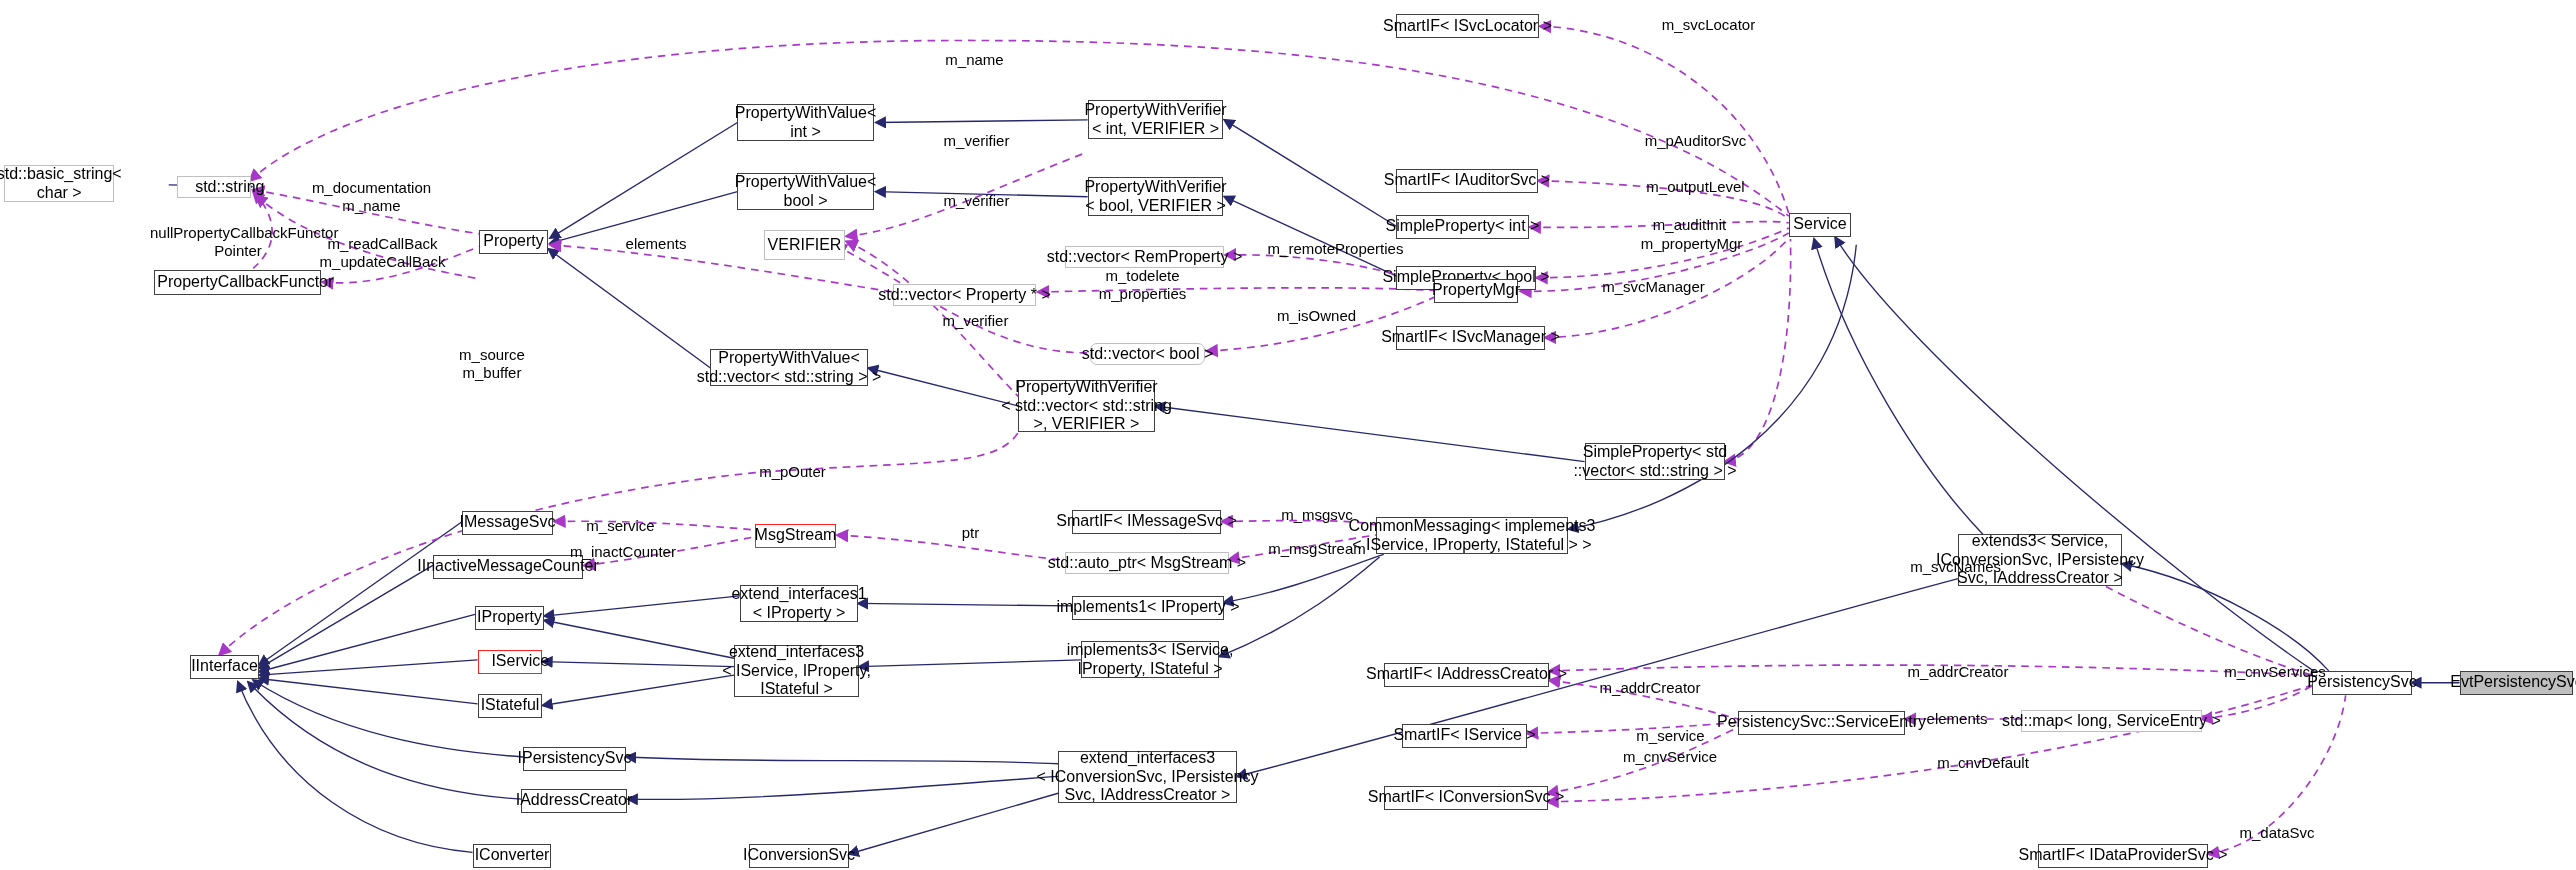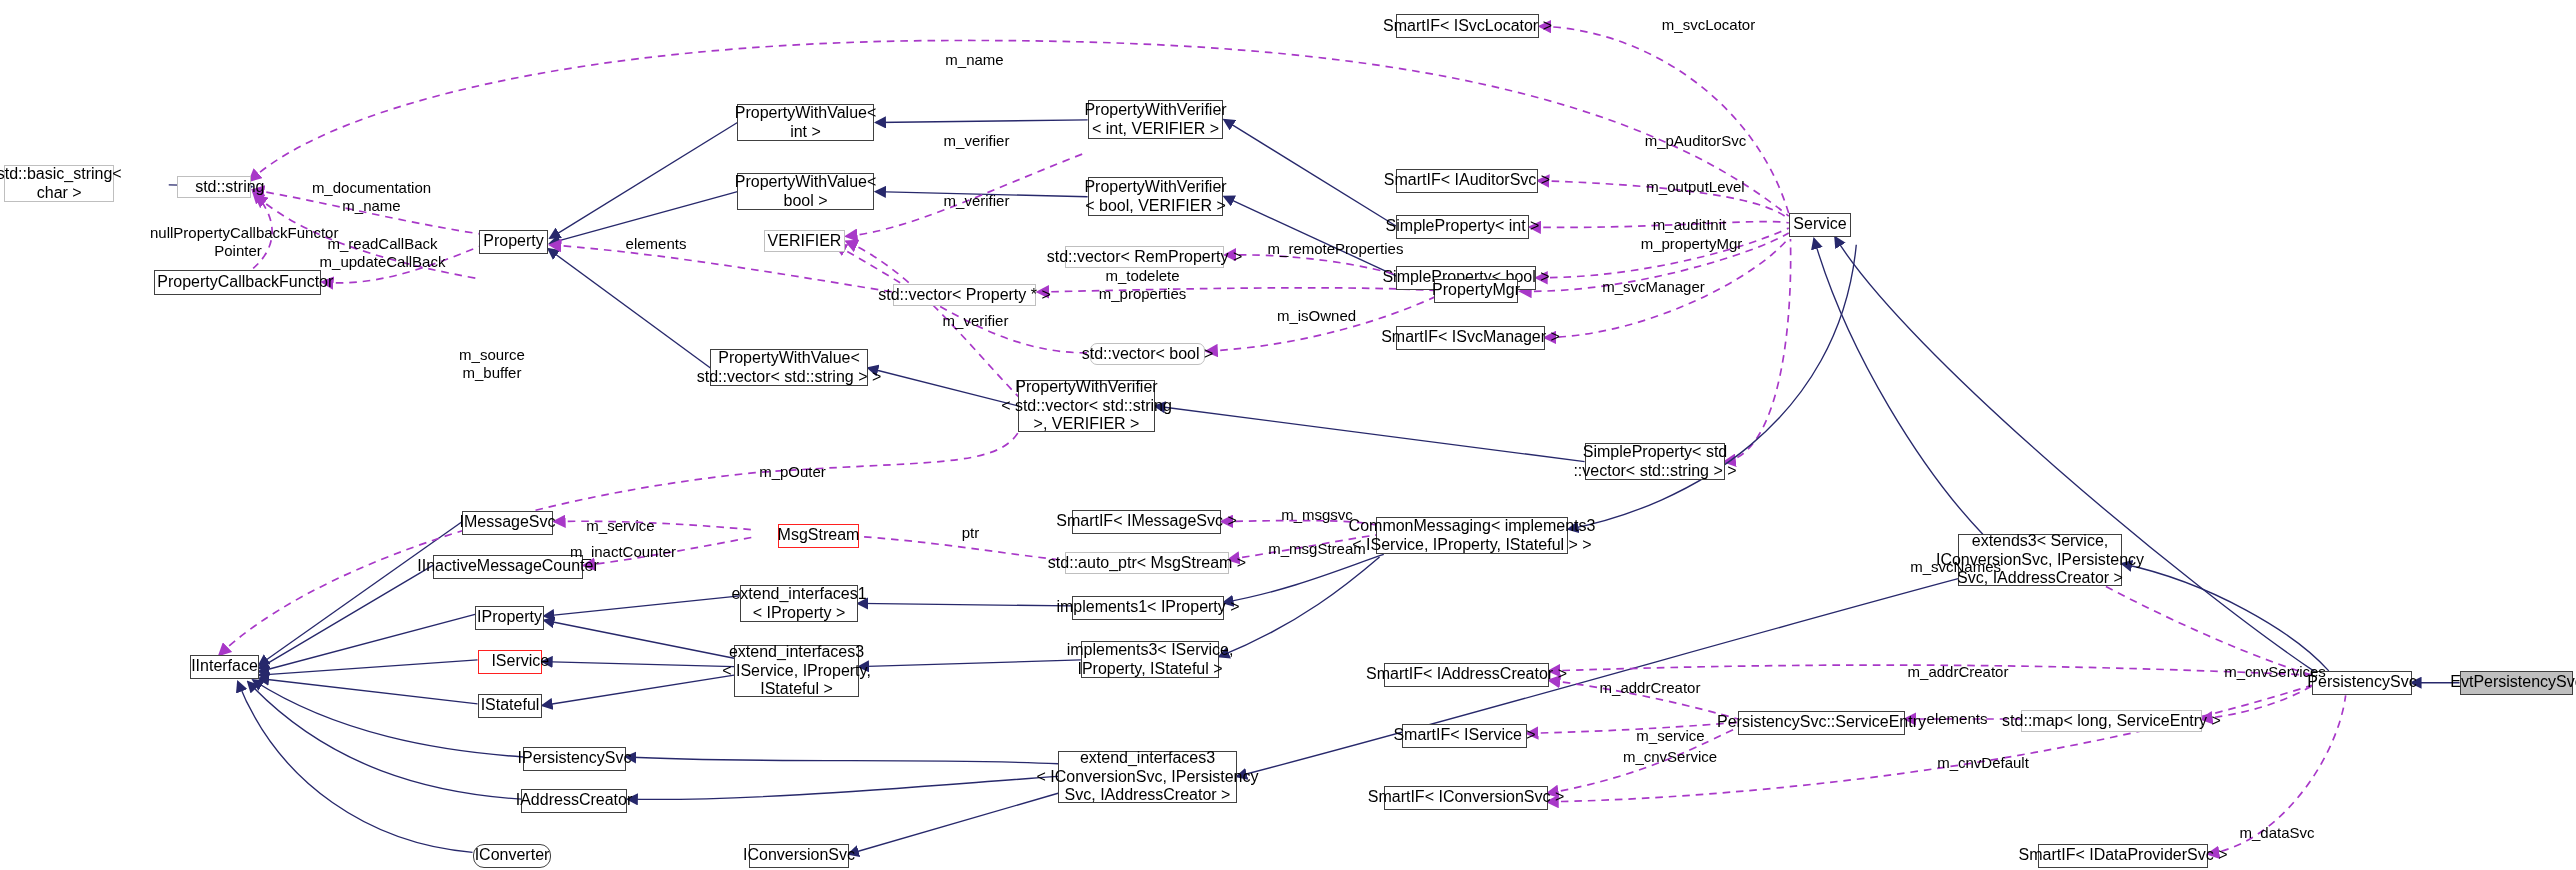--- a/index.html
+++ b/index.html
@@ -157,7 +157,7 @@
 int &gt;</div>
       <div class="node solid" style="left: 737px; top: 173px; width: 137px; height: 37px;">PropertyWithValue&lt;
 bool &gt;</div>
-      <div class="node thin" style="left: 764px; top: 230px; width: 81px; height: 22px;">VERIFIER</div>
+      <div class="node thin" style="left: 764px; top: 230px; width: 81px; height: 30px;">VERIFIER</div>
       <div class="node solid" style="left: 710px; top: 349px; width: 158px; height: 37px;">PropertyWithValue&lt;
 std::vector&lt; std::string &gt; &gt;</div>
       <div class="node solid" style="left: 1088px; top: 100px; width: 135px; height: 39px;">PropertyWithVerifier

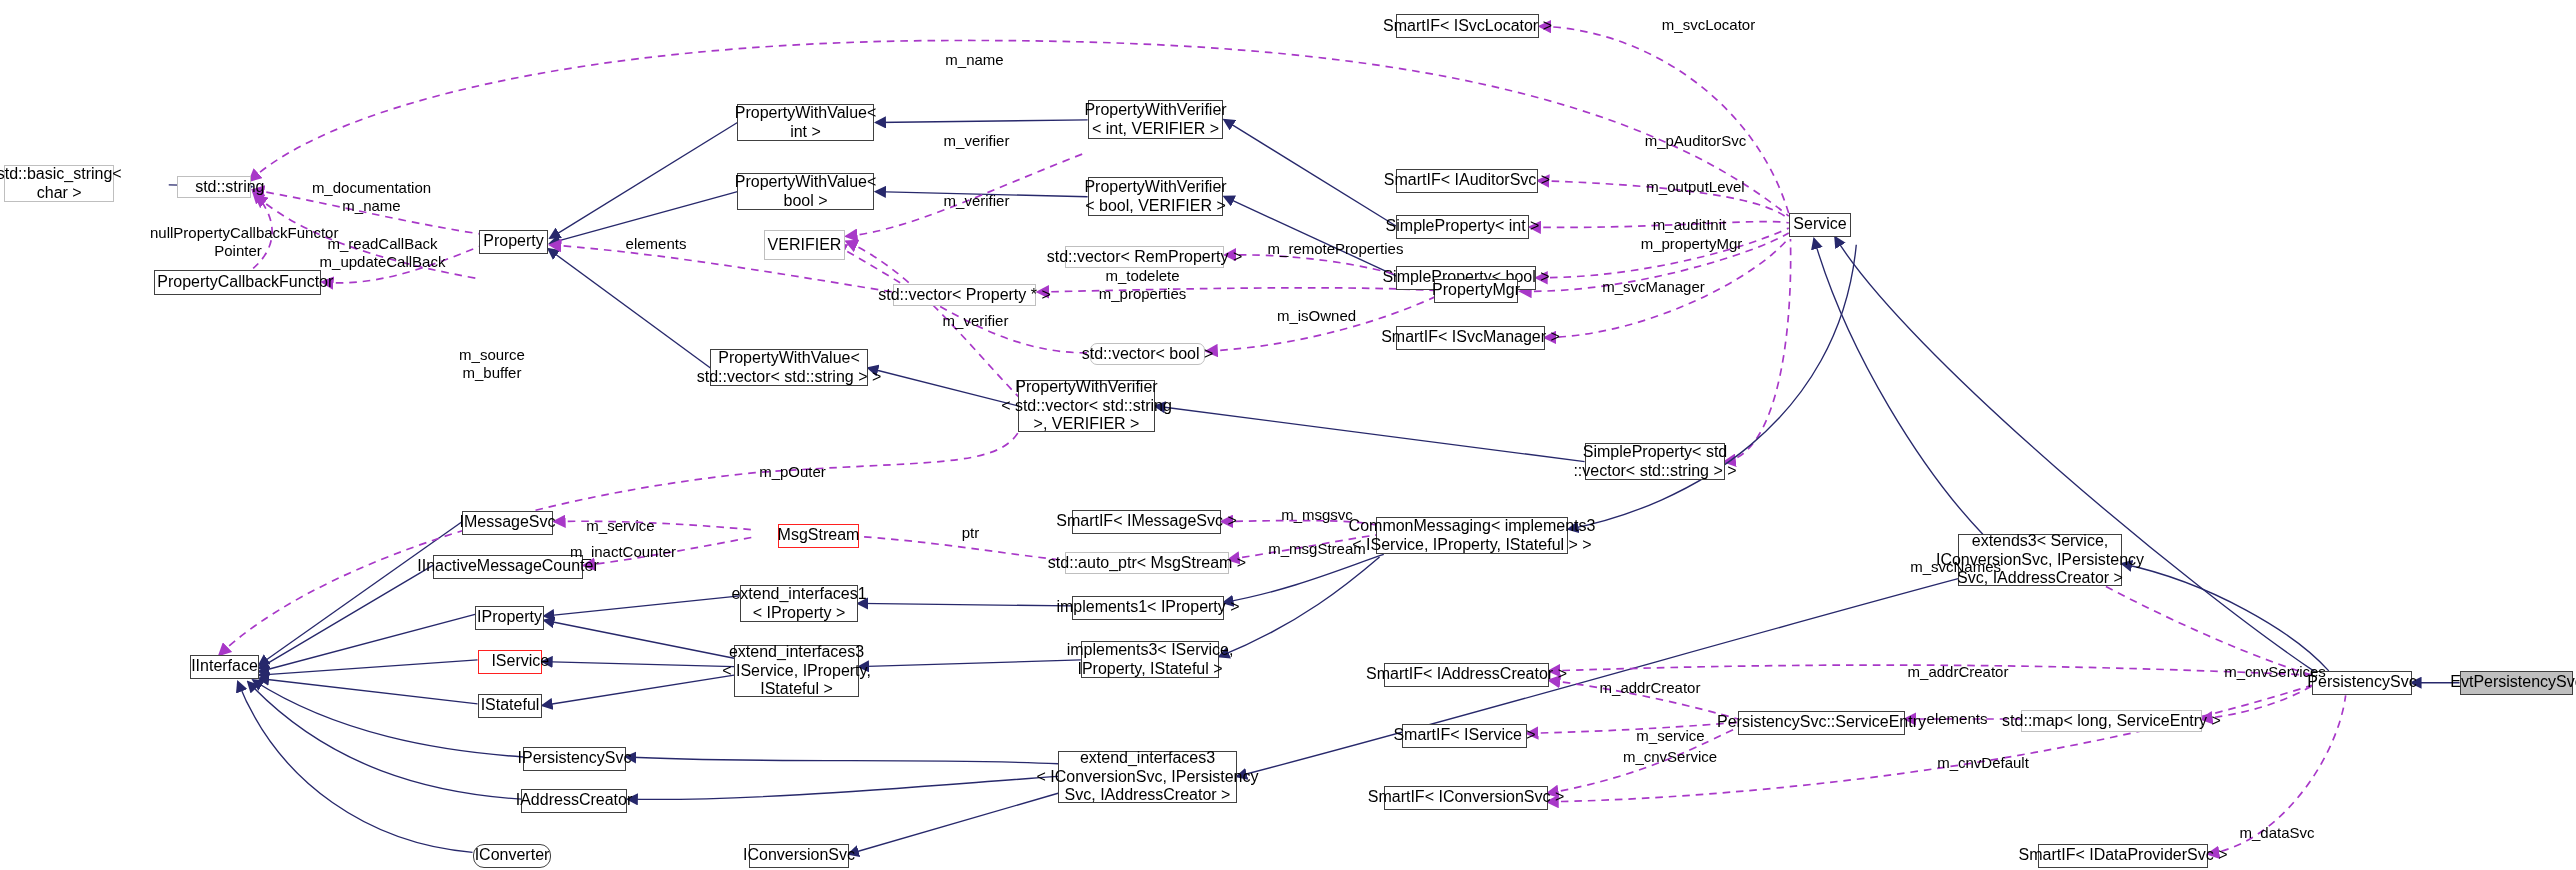--- a/index.html
+++ b/index.html
@@ -188,7 +188,7 @@
       <div class="node solid" style="left: 523px; top: 747px; width: 103px; height: 23.6px;">IPersistencySvc</div>
       <div class="node solid" style="left: 521px; top: 789px; width: 106px; height: 23.6px;">IAddressCreator</div>
       <div class="node solid" style="left: 473px; top: 844px; width: 78px; height: 23.6px; border-radius: 11px;">IConverter</div>
-      <div class="node highlight" style="left: 755px; top: 524px; width: 81px; height: 23.6px; margin-left: 23px;">MsgStream</div>
+      <div class="node highlight" style="left: 755px; top: 524px; width: 81px; height: 23.6px;">MsgStream</div>
       <div class="node solid" style="left: 740px; top: 585px; width: 118px; height: 37px;">extend_interfaces1
 &lt; IProperty &gt;</div>
       <div class="node solid" style="left: 734px; top: 645px; width: 125px; height: 52px;">extend_interfaces3

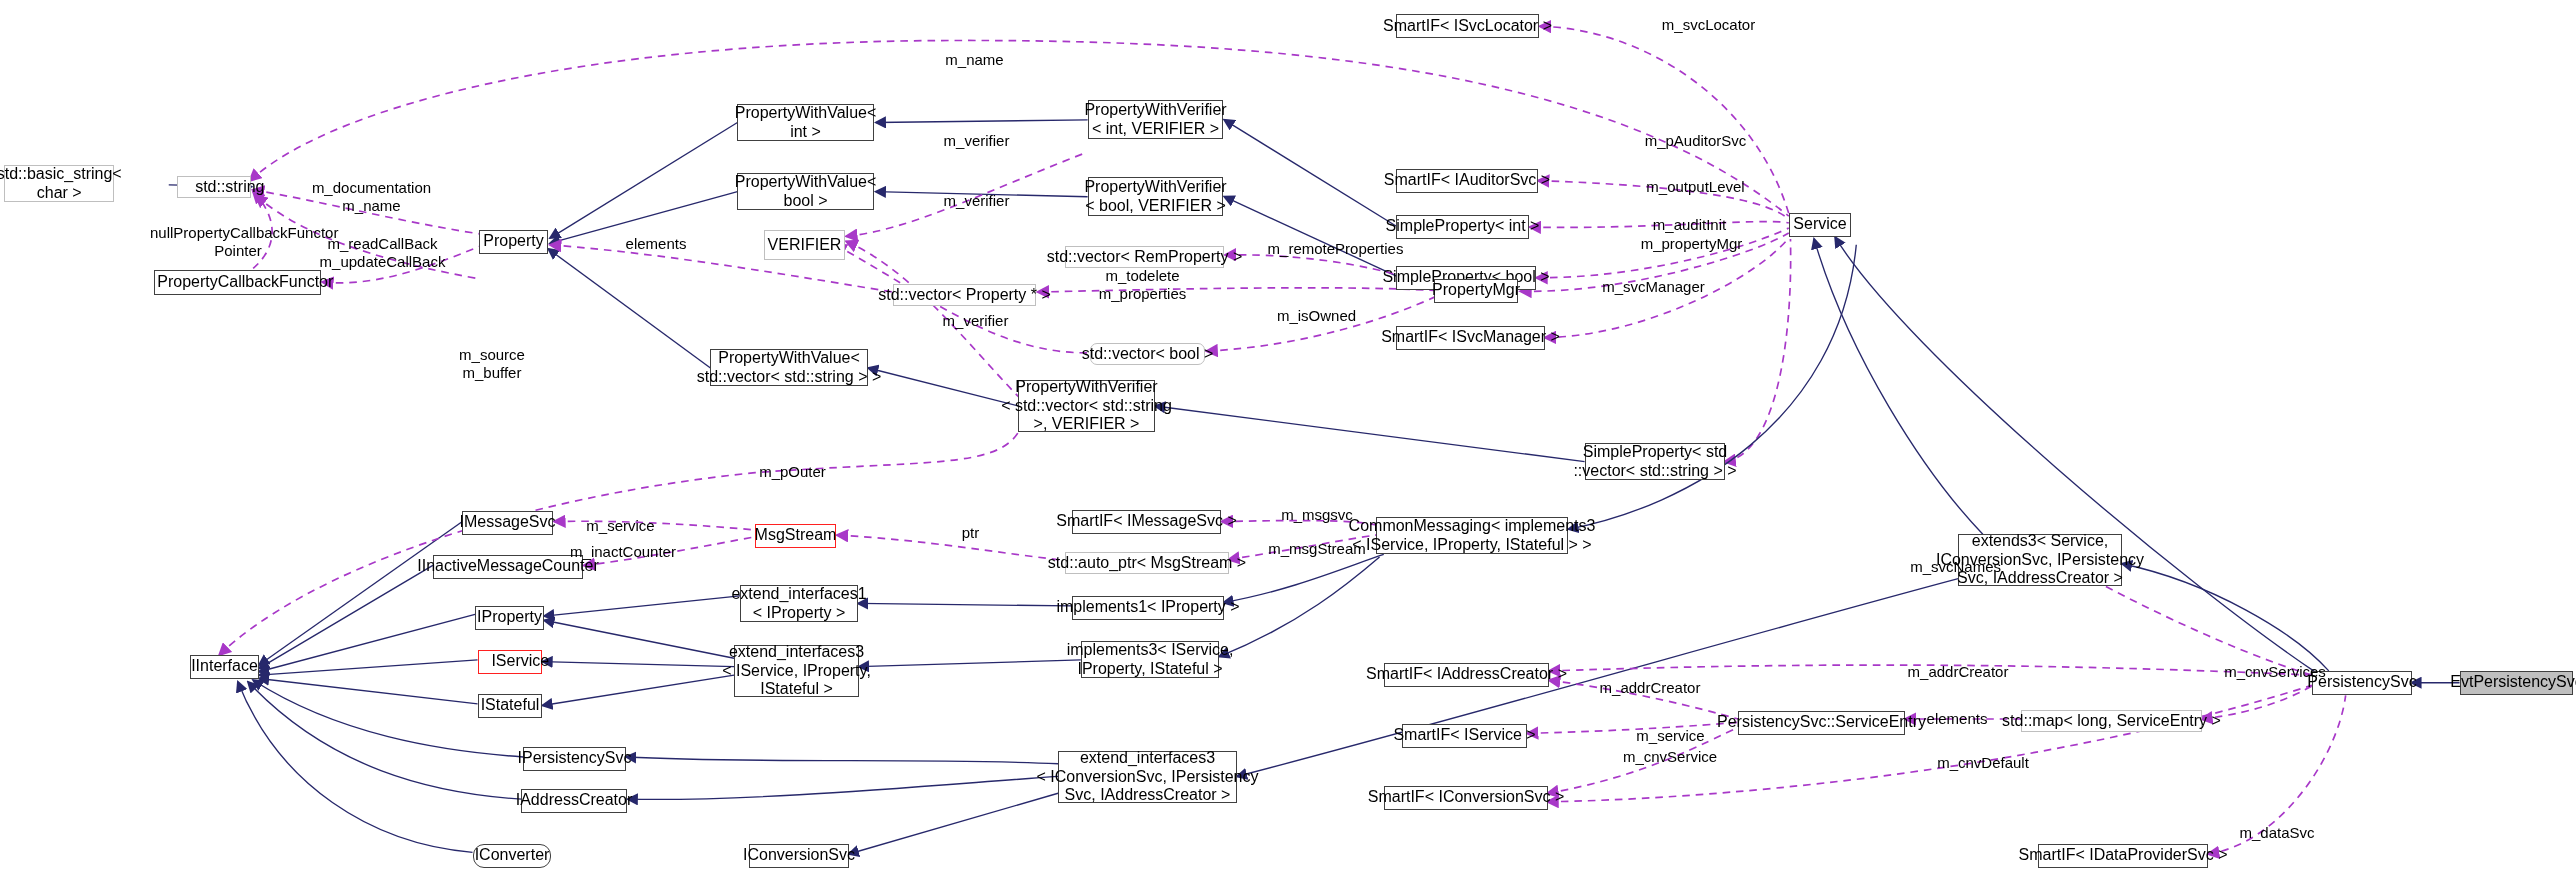--- a/index.html
+++ b/index.html
@@ -187,7 +187,7 @@
       <div class="node solid" style="left: 190px; top: 655px; width: 69px; height: 23.6px;">IInterface</div>
       <div class="node solid" style="left: 523px; top: 747px; width: 103px; height: 23.6px;">IPersistencySvc</div>
       <div class="node solid" style="left: 521px; top: 789px; width: 106px; height: 23.6px;">IAddressCreator</div>
-      <div class="node solid" style="left: 473px; top: 844px; width: 78px; height: 23.6px; border-radius: 11px;">IConverter</div>
+      <div class="node solid" style="left: 473px; top: 844px; width: 78px; height: 23.6px;">IConverter</div>
       <div class="node highlight" style="left: 755px; top: 524px; width: 81px; height: 23.6px;">MsgStream</div>
       <div class="node solid" style="left: 740px; top: 585px; width: 118px; height: 37px;">extend_interfaces1
 &lt; IProperty &gt;</div>

